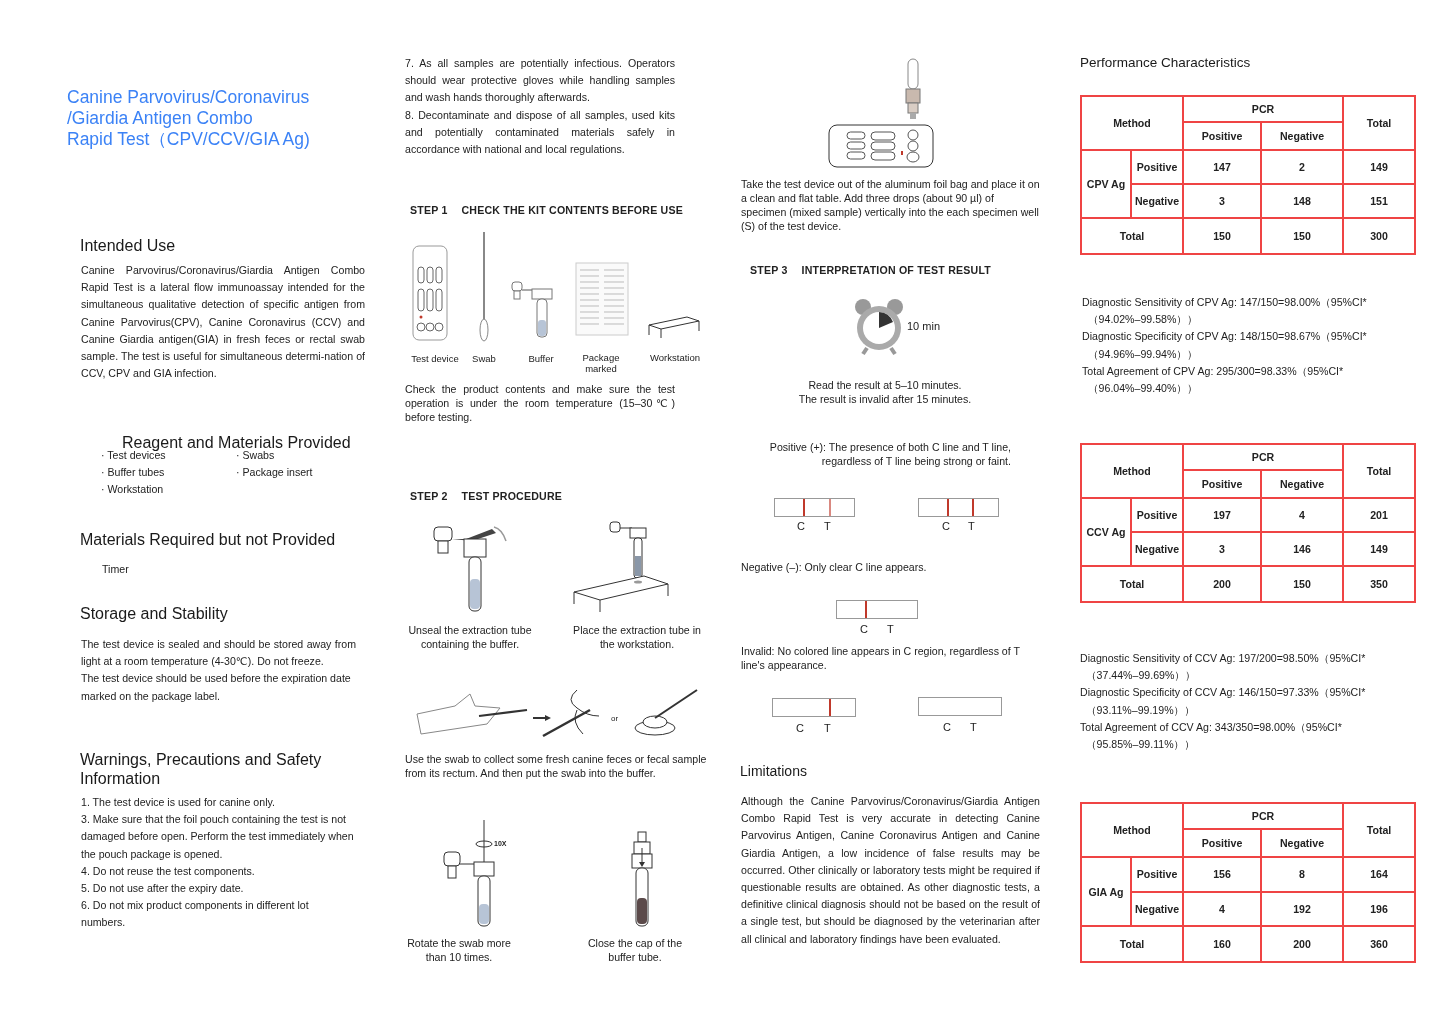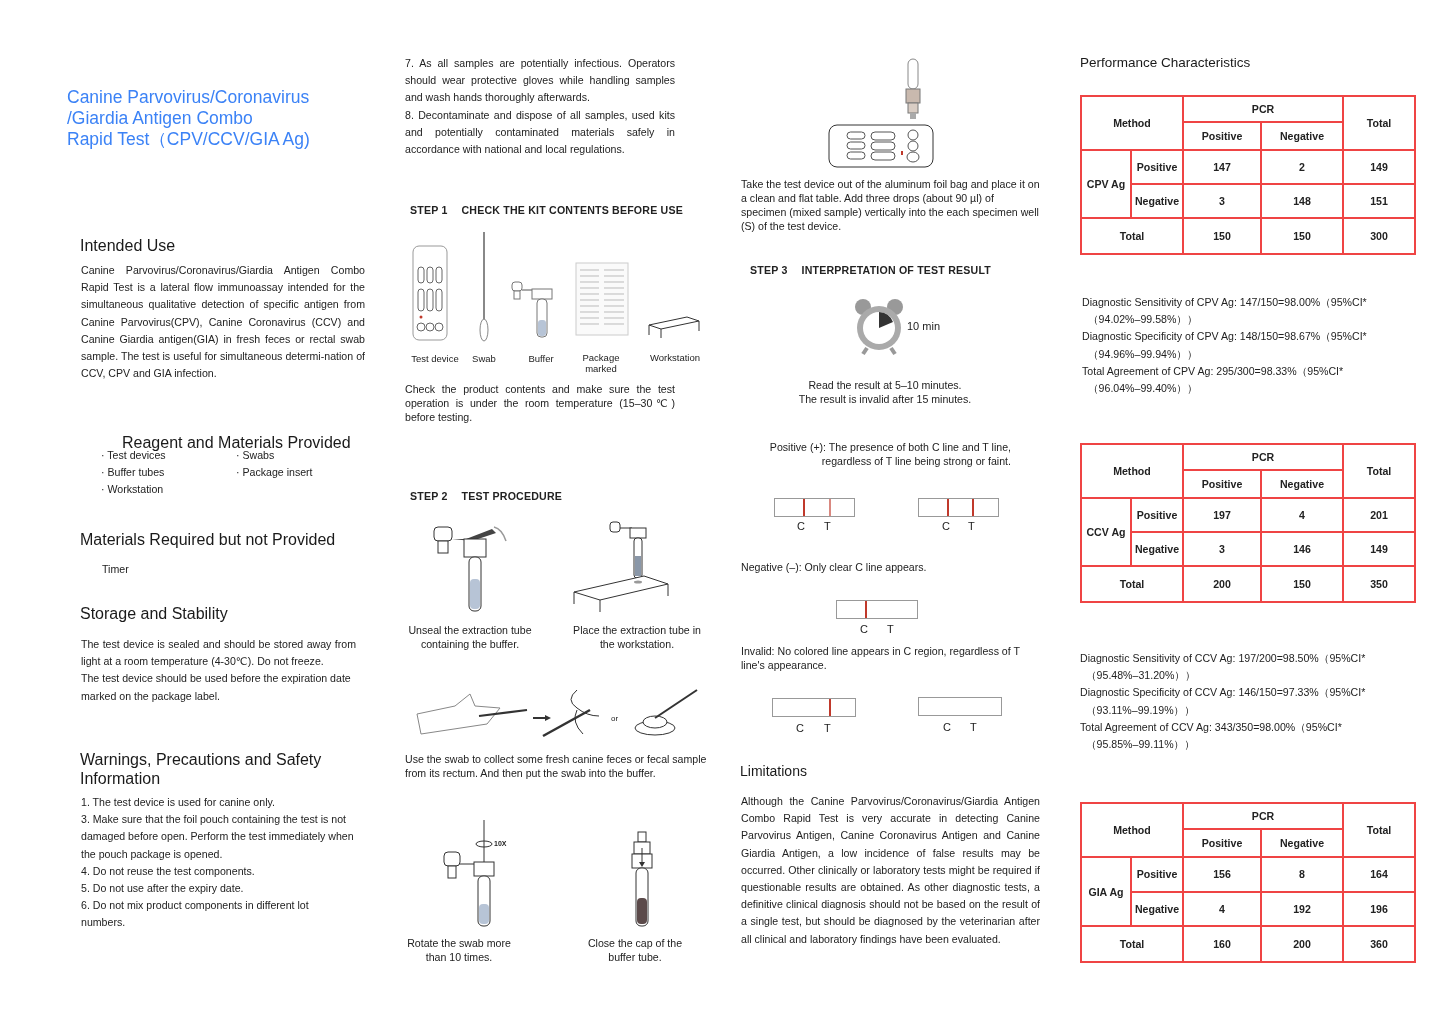--- a/index.html
+++ b/index.html
@@ -392,7 +392,7 @@
 
 <div class="abs stats" style="left:1080px;top:650px;width:340px;">
   <div>Diagnostic Sensitivity of CCV Ag: 197/200=98.50%（95%CI*</div>
-  <div class="ci">（95.48%–31.20%））</div>
+  <div class="ci">（37.44%–99.69%））</div>
   <div>Diagnostic Specificity of CCV Ag: 146/150=97.33%（95%CI*</div>
   <div class="ci">（93.11%–99.19%））</div>
   <div>Total Agreement of CCV Ag: 343/350=98.00%（95%CI*</div>

